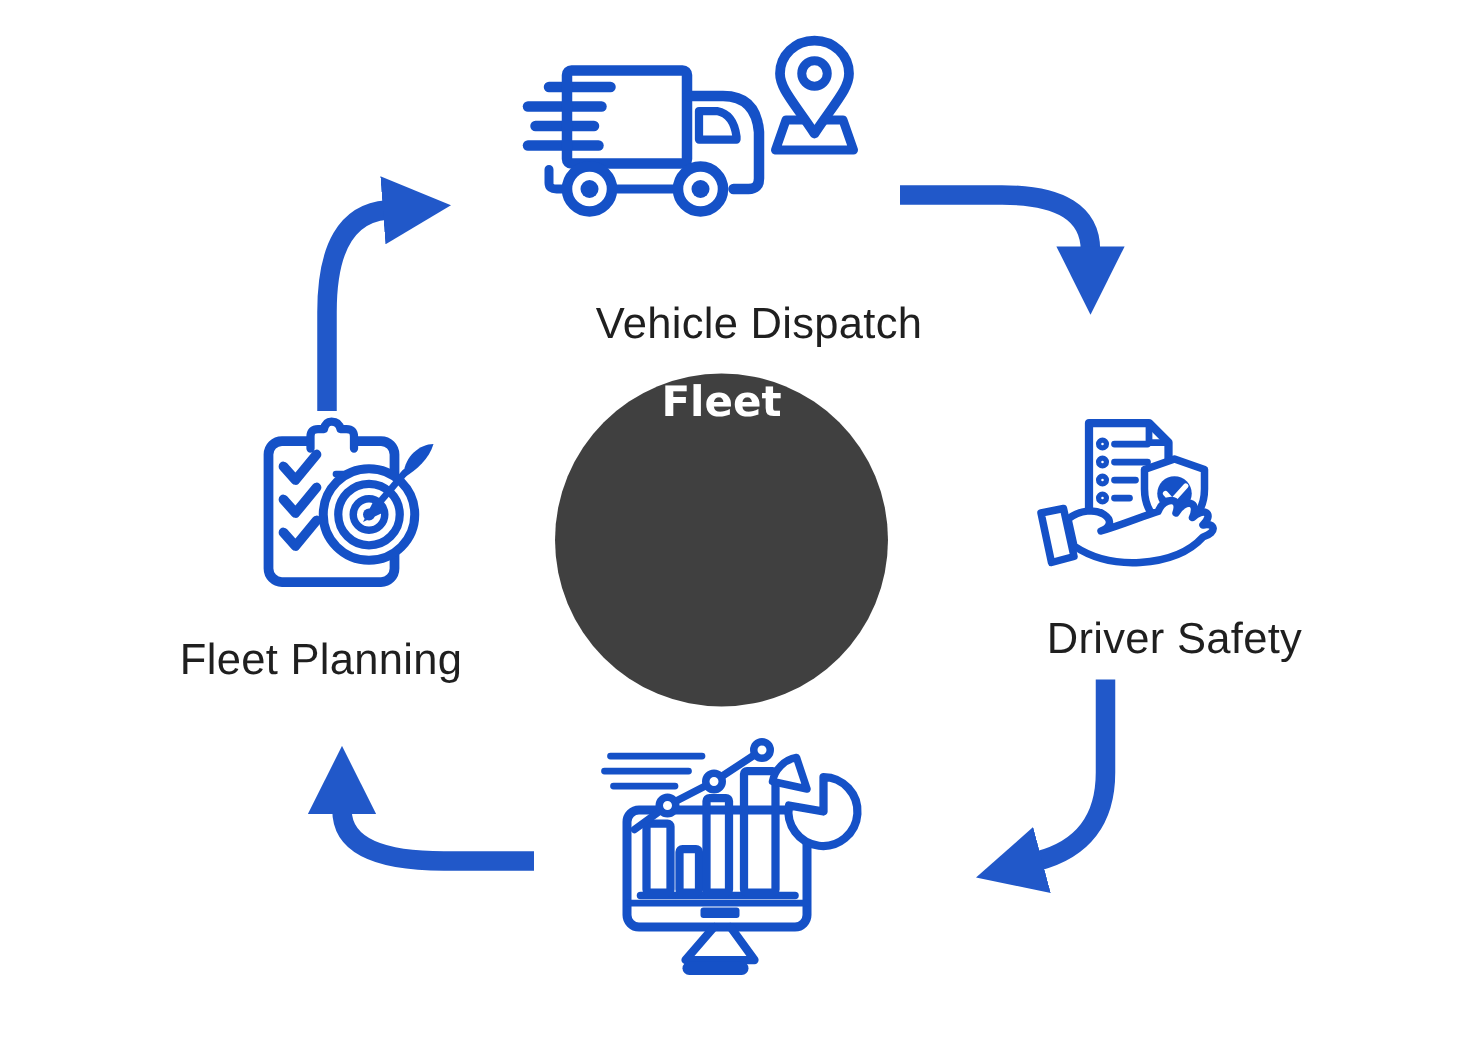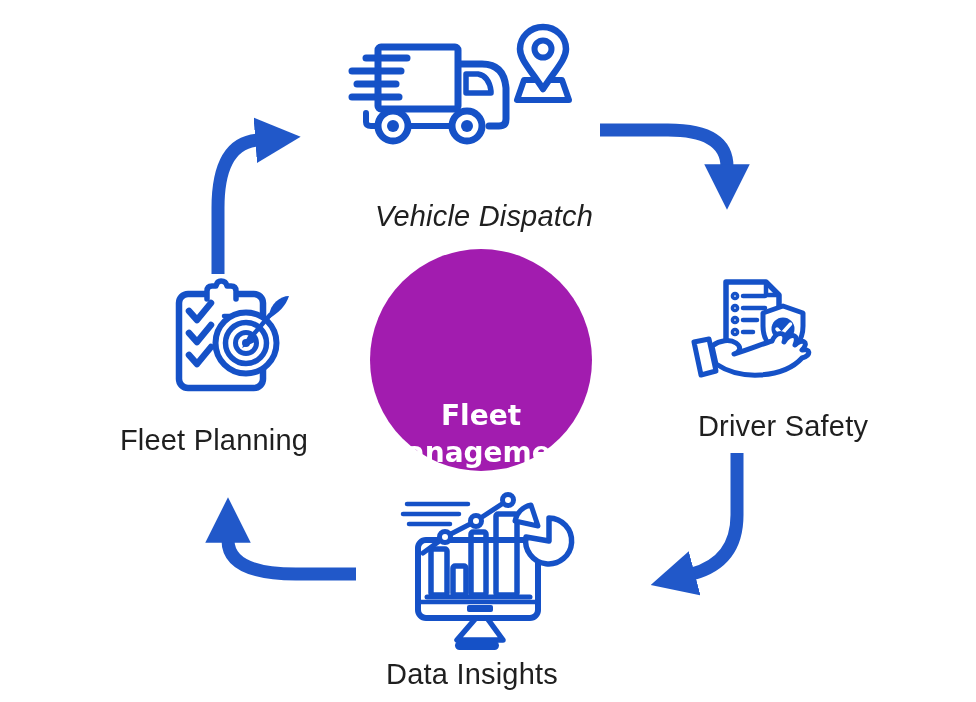--- a/index.html
+++ b/index.html
@@ -166,7 +166,7 @@
     <span>Management</span>
   </div>
 
-  <div class="node-label" style="left:484px; top:200px;font-style:italic;">Vehicle Dispatch</div>
+  <div class="node-label" style="left:506px; top:200px;">Vehicle Dispatch</div>
   <div class="node-label" style="left:762px; top:410px;margin-left:21px;">Driver Safety</div>
   <div class="node-label" style="left:472px; top:658px;">Data Insights</div>
   <div class="node-label" style="left:214px; top:424px;">Fleet Planning</div>

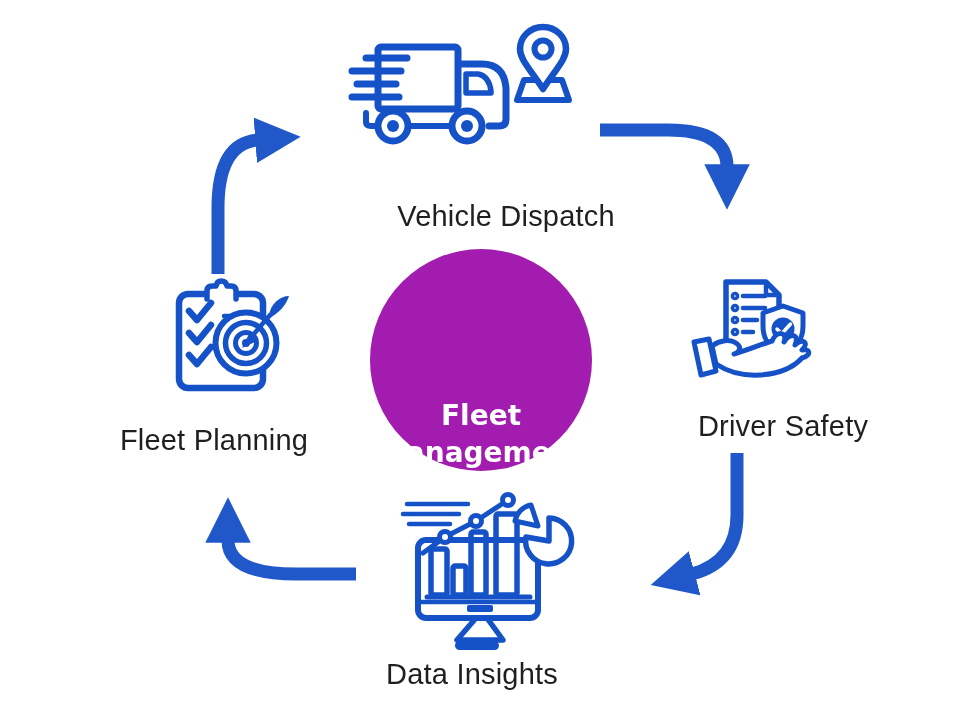--- a/index.html
+++ b/index.html
@@ -29,9 +29,9 @@
     left:370px;top:249px;
     width:222px;height:222px;
     border-radius:50%;
-    background:#a21caf;
+    background:#404040;
     display:flex;flex-direction:column;
-    align-items:center;justify-content:flex-end;
+    align-items:center;justify-content:space-between;
     text-align:center;
   }
   .hub span{

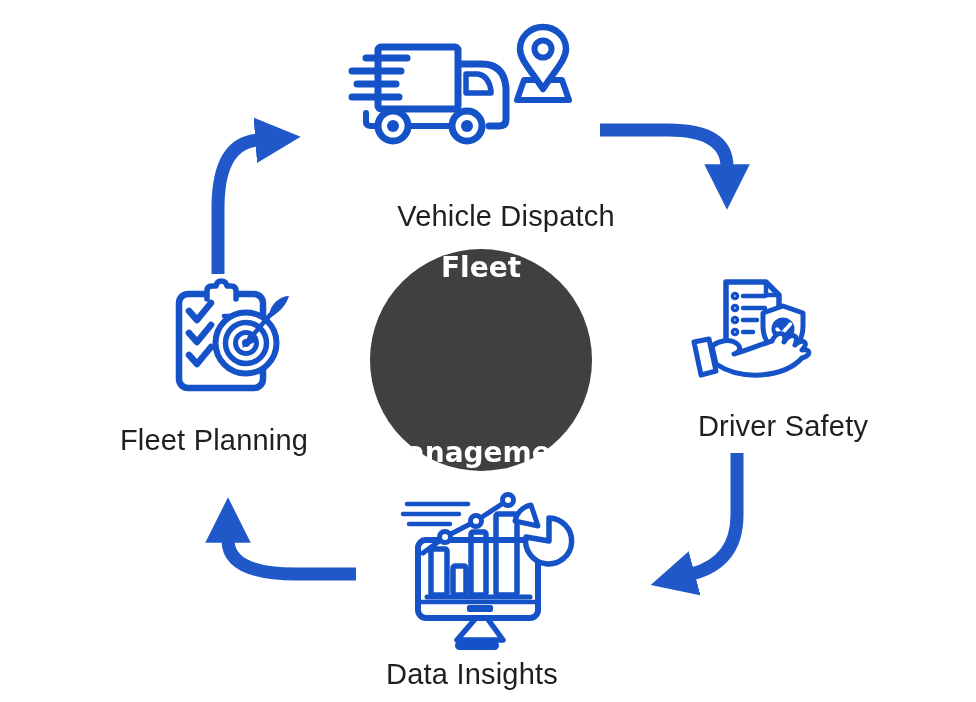--- a/index.html
+++ b/index.html
@@ -163,7 +163,6 @@
 
   <div class="hub">
     <span>Fleet</span>
-    <span>Management</span>
   </div>
 
   <div class="node-label" style="left:506px; top:200px;">Vehicle Dispatch</div>

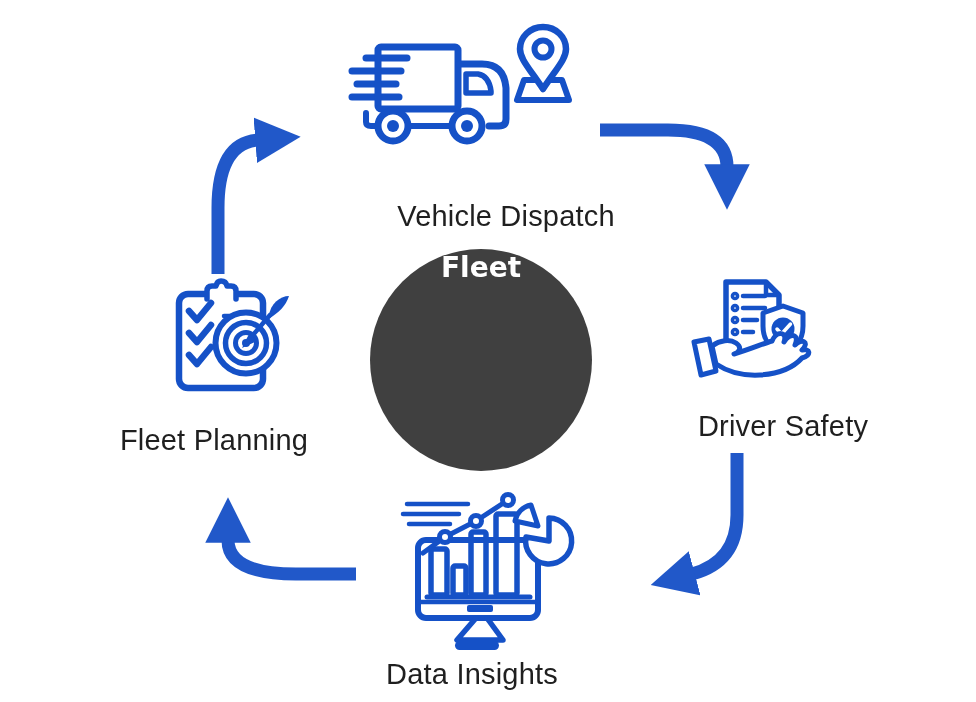--- a/index.html
+++ b/index.html
@@ -167,7 +167,6 @@
 
   <div class="node-label" style="left:506px; top:200px;">Vehicle Dispatch</div>
   <div class="node-label" style="left:762px; top:410px;margin-left:21px;">Driver Safety</div>
-  <div class="node-label" style="left:472px; top:658px;">Data Insights</div>
   <div class="node-label" style="left:214px; top:424px;">Fleet Planning</div>
 
 </div>

